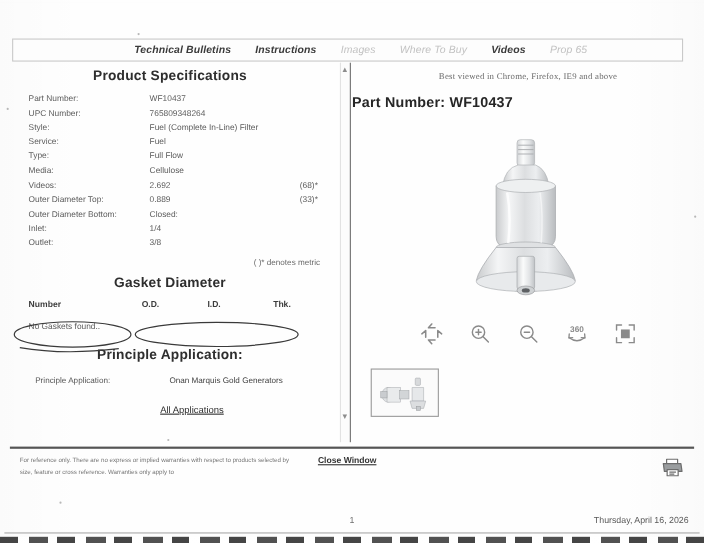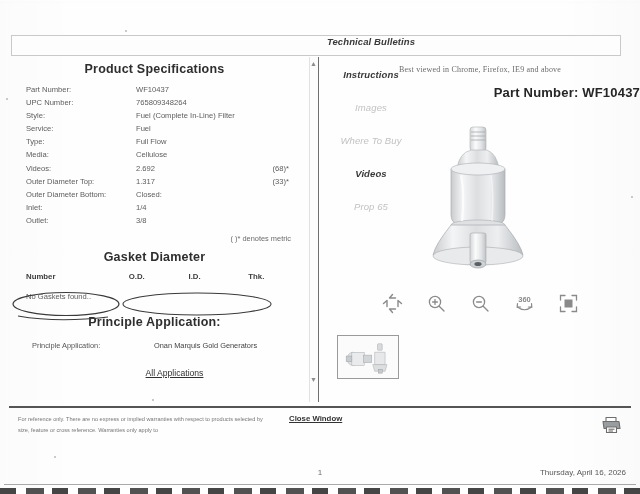--- a/index.html
+++ b/index.html
@@ -64,7 +64,6 @@
     align-items: center;
     padding-left: 110px;
     gap: 22px;
-    flex-direction: column;
   }
   .tab {
     font-size: 9.5px;

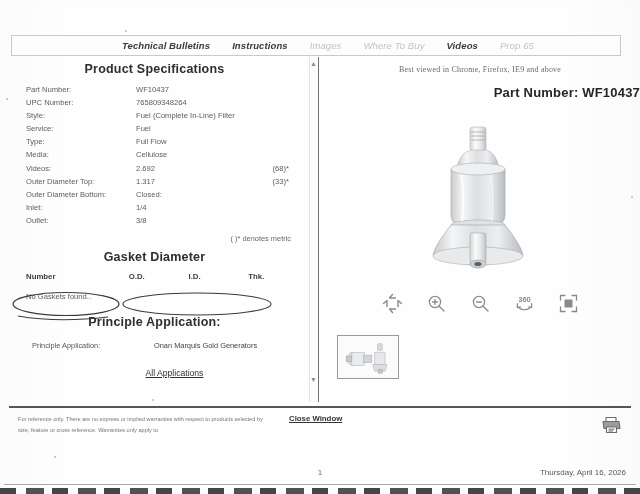--- a/index.html
+++ b/index.html
@@ -208,7 +208,7 @@
     letter-spacing: 0.2px;
   }
   .part-heading {
-    text-align: right;
+    text-align: left;
     font-size: 13px;
     font-weight: bold;
     color: #262626;

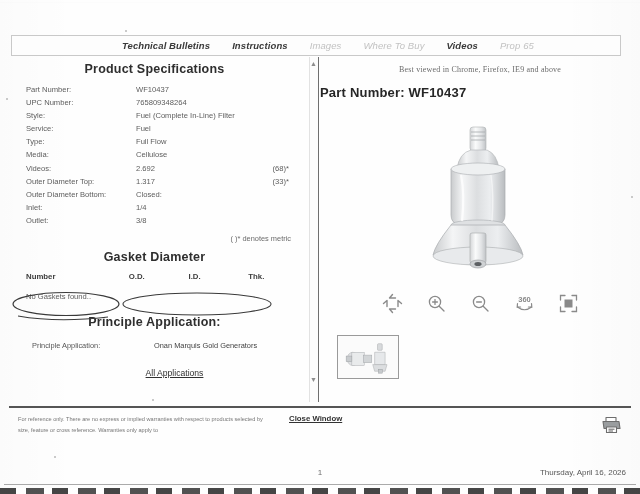--- a/index.html
+++ b/index.html
@@ -357,7 +357,7 @@
       </tr>
       <tr>
         <td class="spec-label">Outer Diameter Top:</td>
-        <td class="spec-value">1.317</td>
+        <td class="spec-value">0.889</td>
         <td class="spec-metric">(33)*</td>
       </tr>
       <tr>

